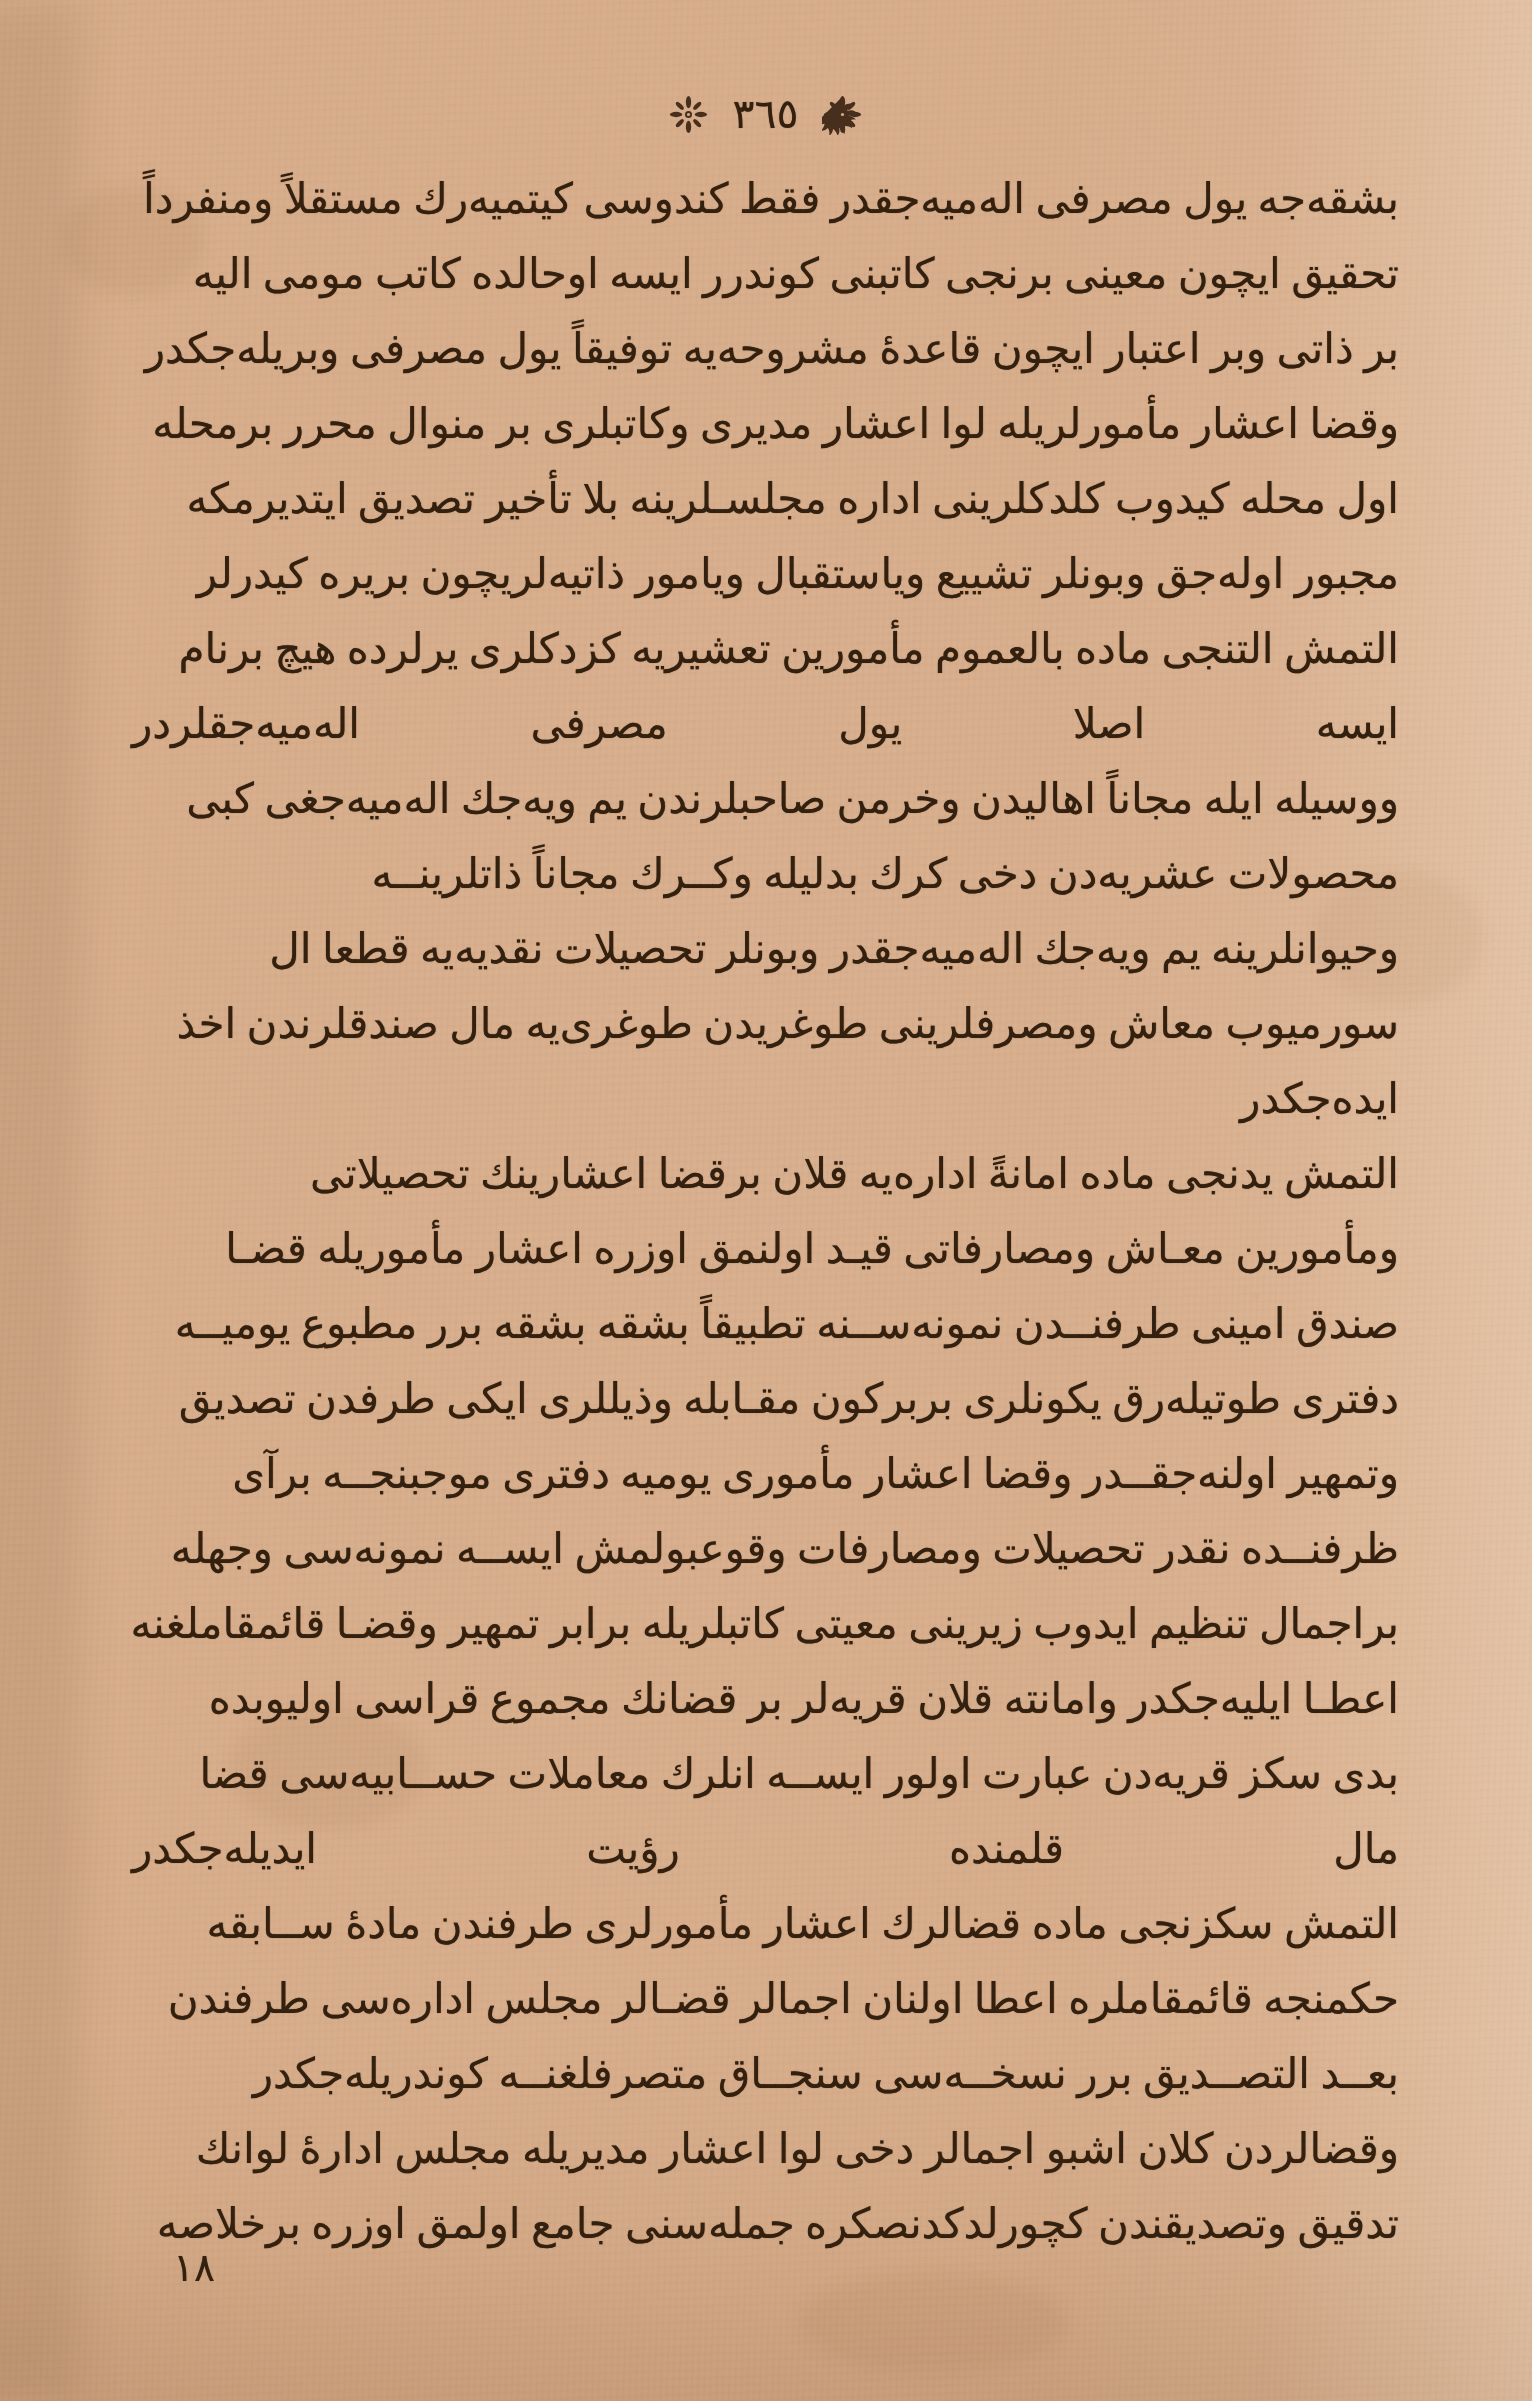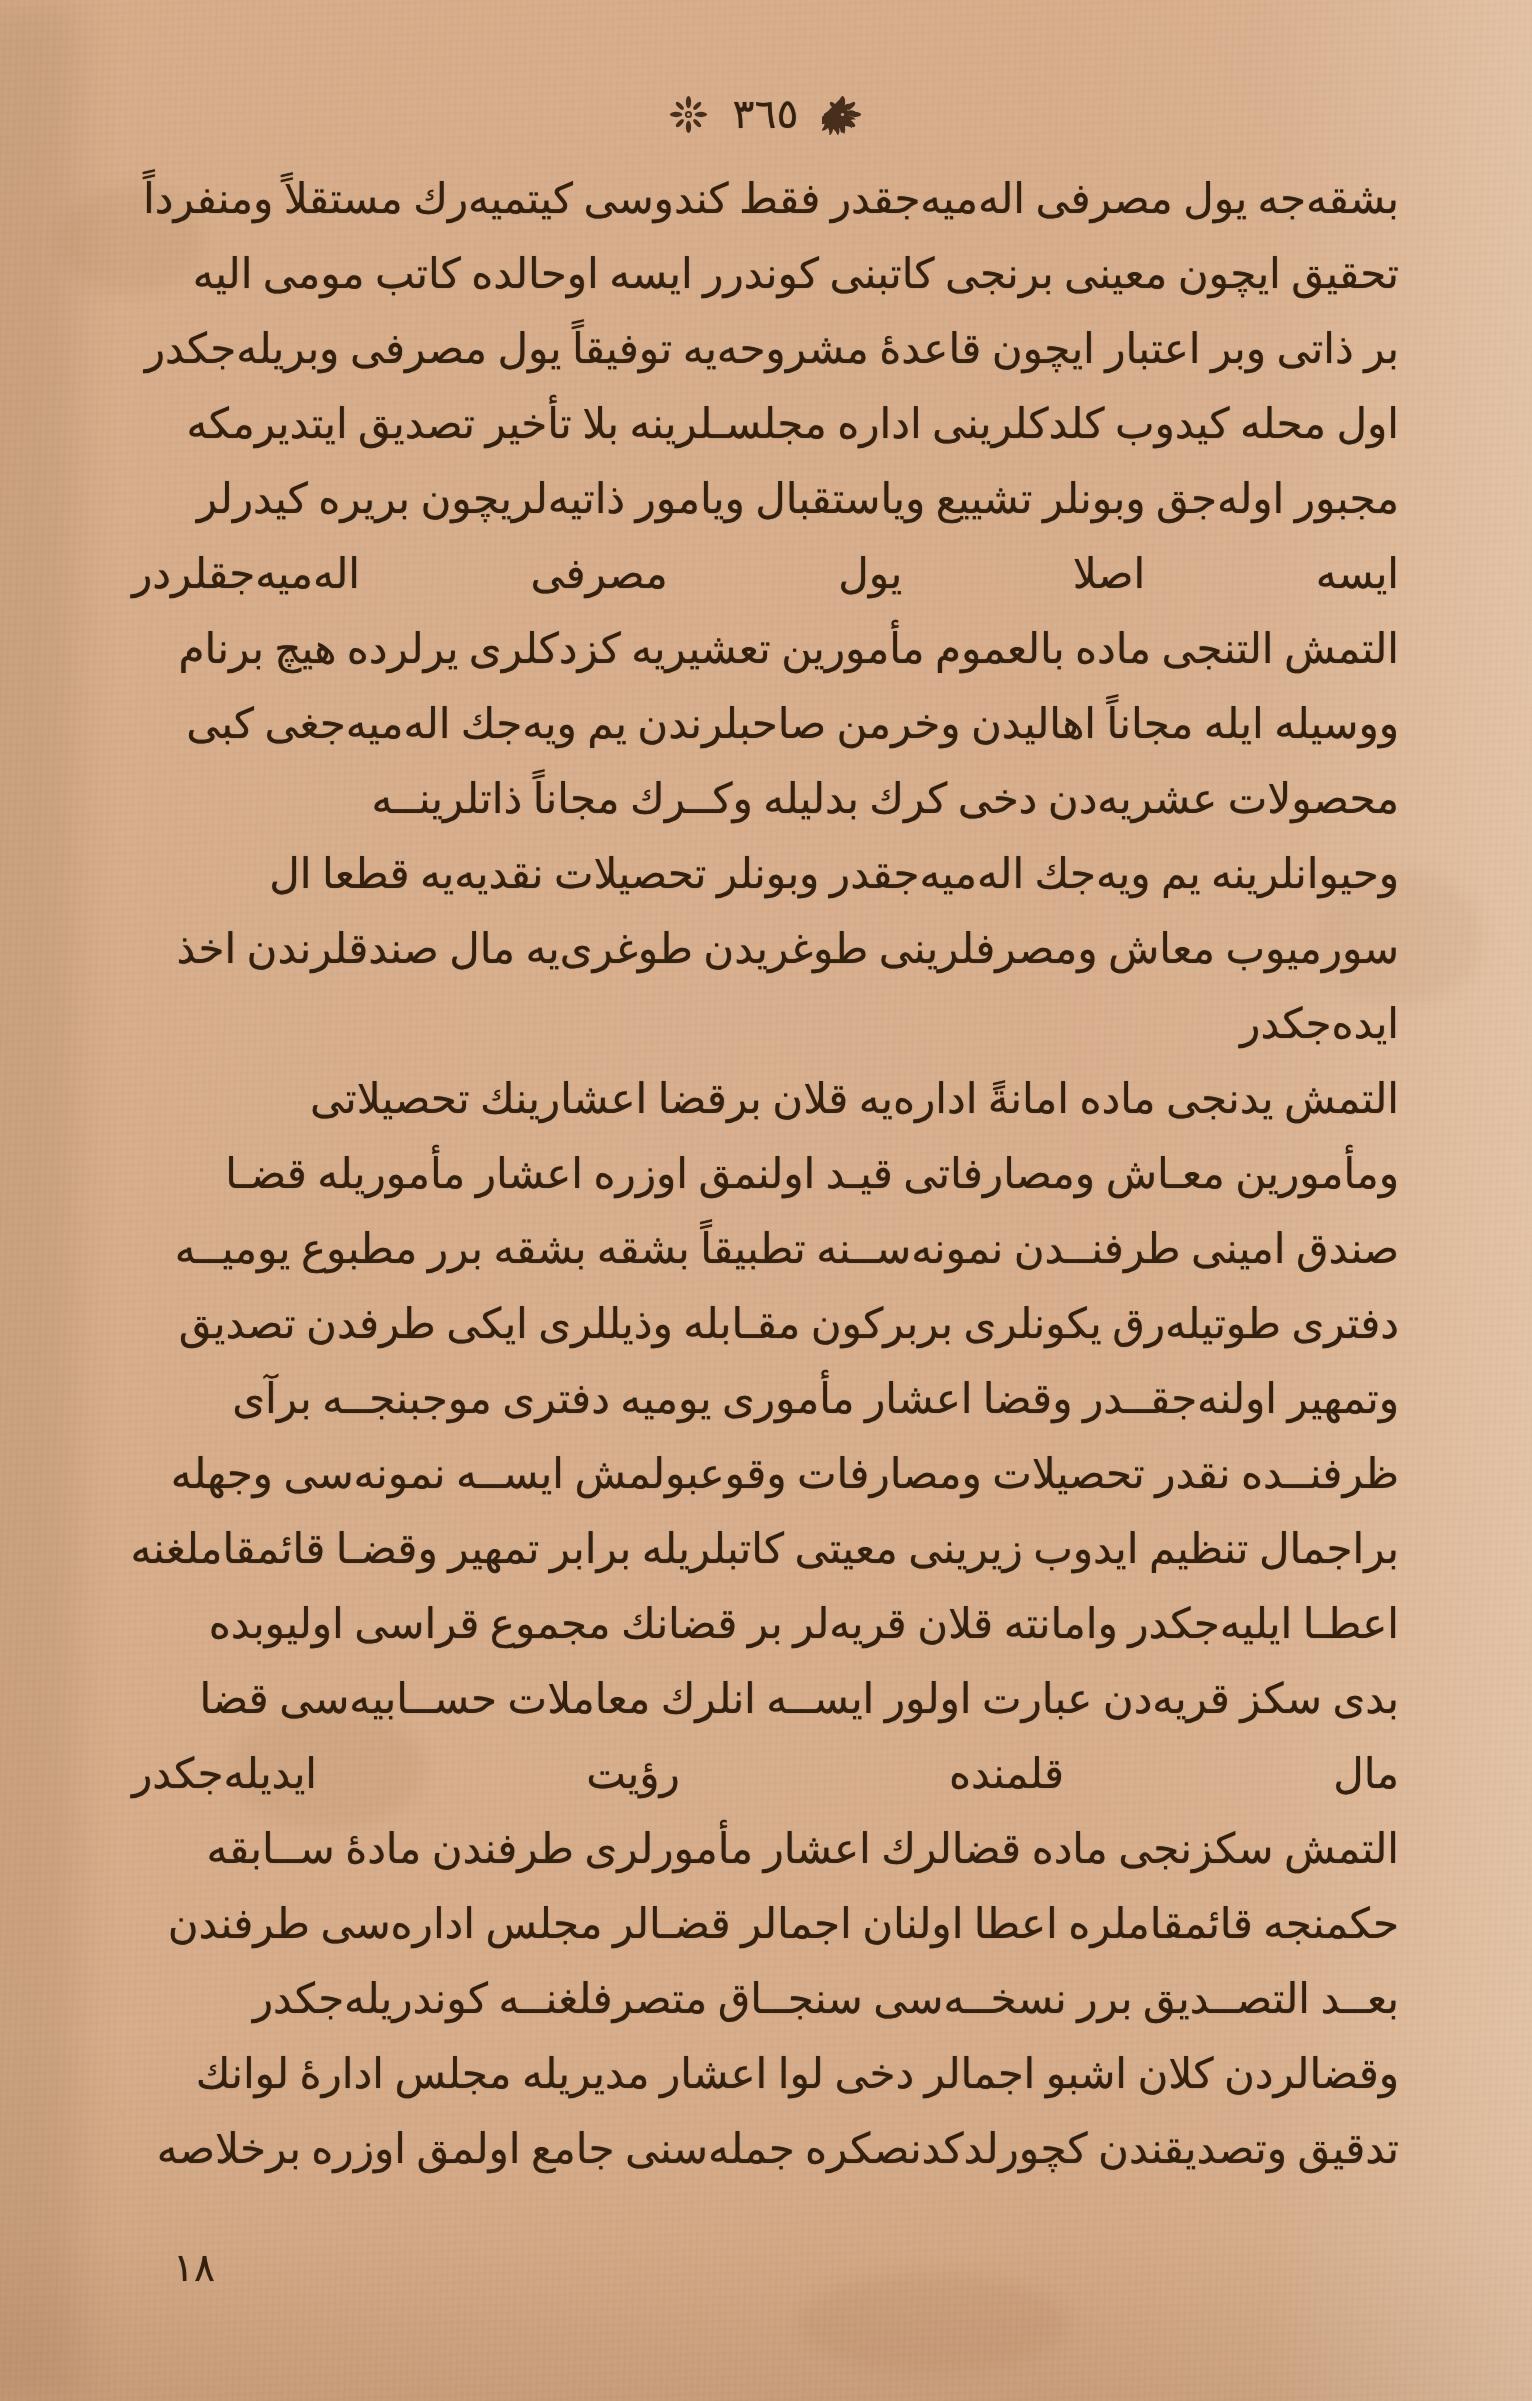--- a/index.html
+++ b/index.html
@@ -203,6 +203,7 @@
     <div class="ln j" style="color: rgb(51, 32, 15);">بشقه‌جه يول مصرفى اله‌ميه‌جقدر فقط كندوسى كيتميه‌رك مستقلاً ومنفرداً</div>
     <div class="ln j" style="color: rgb(51, 32, 15);">تحقيق ايچون معينى برنجى كاتبنى كوندرر ايسه اوحالده كاتب مومى اليه</div>
     <div class="ln j" style="color: rgb(51, 32, 15);">بر ذاتى وبر اعتبار ايچون قاعدهٔ مشروحه‌يه توفيقاً يول مصرفى وبريله‌جكدر</div>
+    <div class="ln j" style="color: rgb(51, 32, 15);">وقضا اعشار مأمورلريله لوا اعشار مديرى وكاتبلرى بر منوال محرر برمحله</div>
     <div class="ln j" style="color: rgb(51, 32, 15);">اول محله كيدوب كلدكلرينى اداره مجلسـلرينه بلا تأخير تصديق ايتديرمكه</div>
     <div class="ln j" style="color: rgb(51, 32, 15);">مجبور اوله‌جق وبونلر تشييع وياستقبال ويامور ذاتيه‌لريچون بريره كيدرلر</div>
     <div class="ln center" style="color: rgb(51, 32, 15);">ايسه اصلا يول مصرفى اله‌ميه‌جقلردر</div>

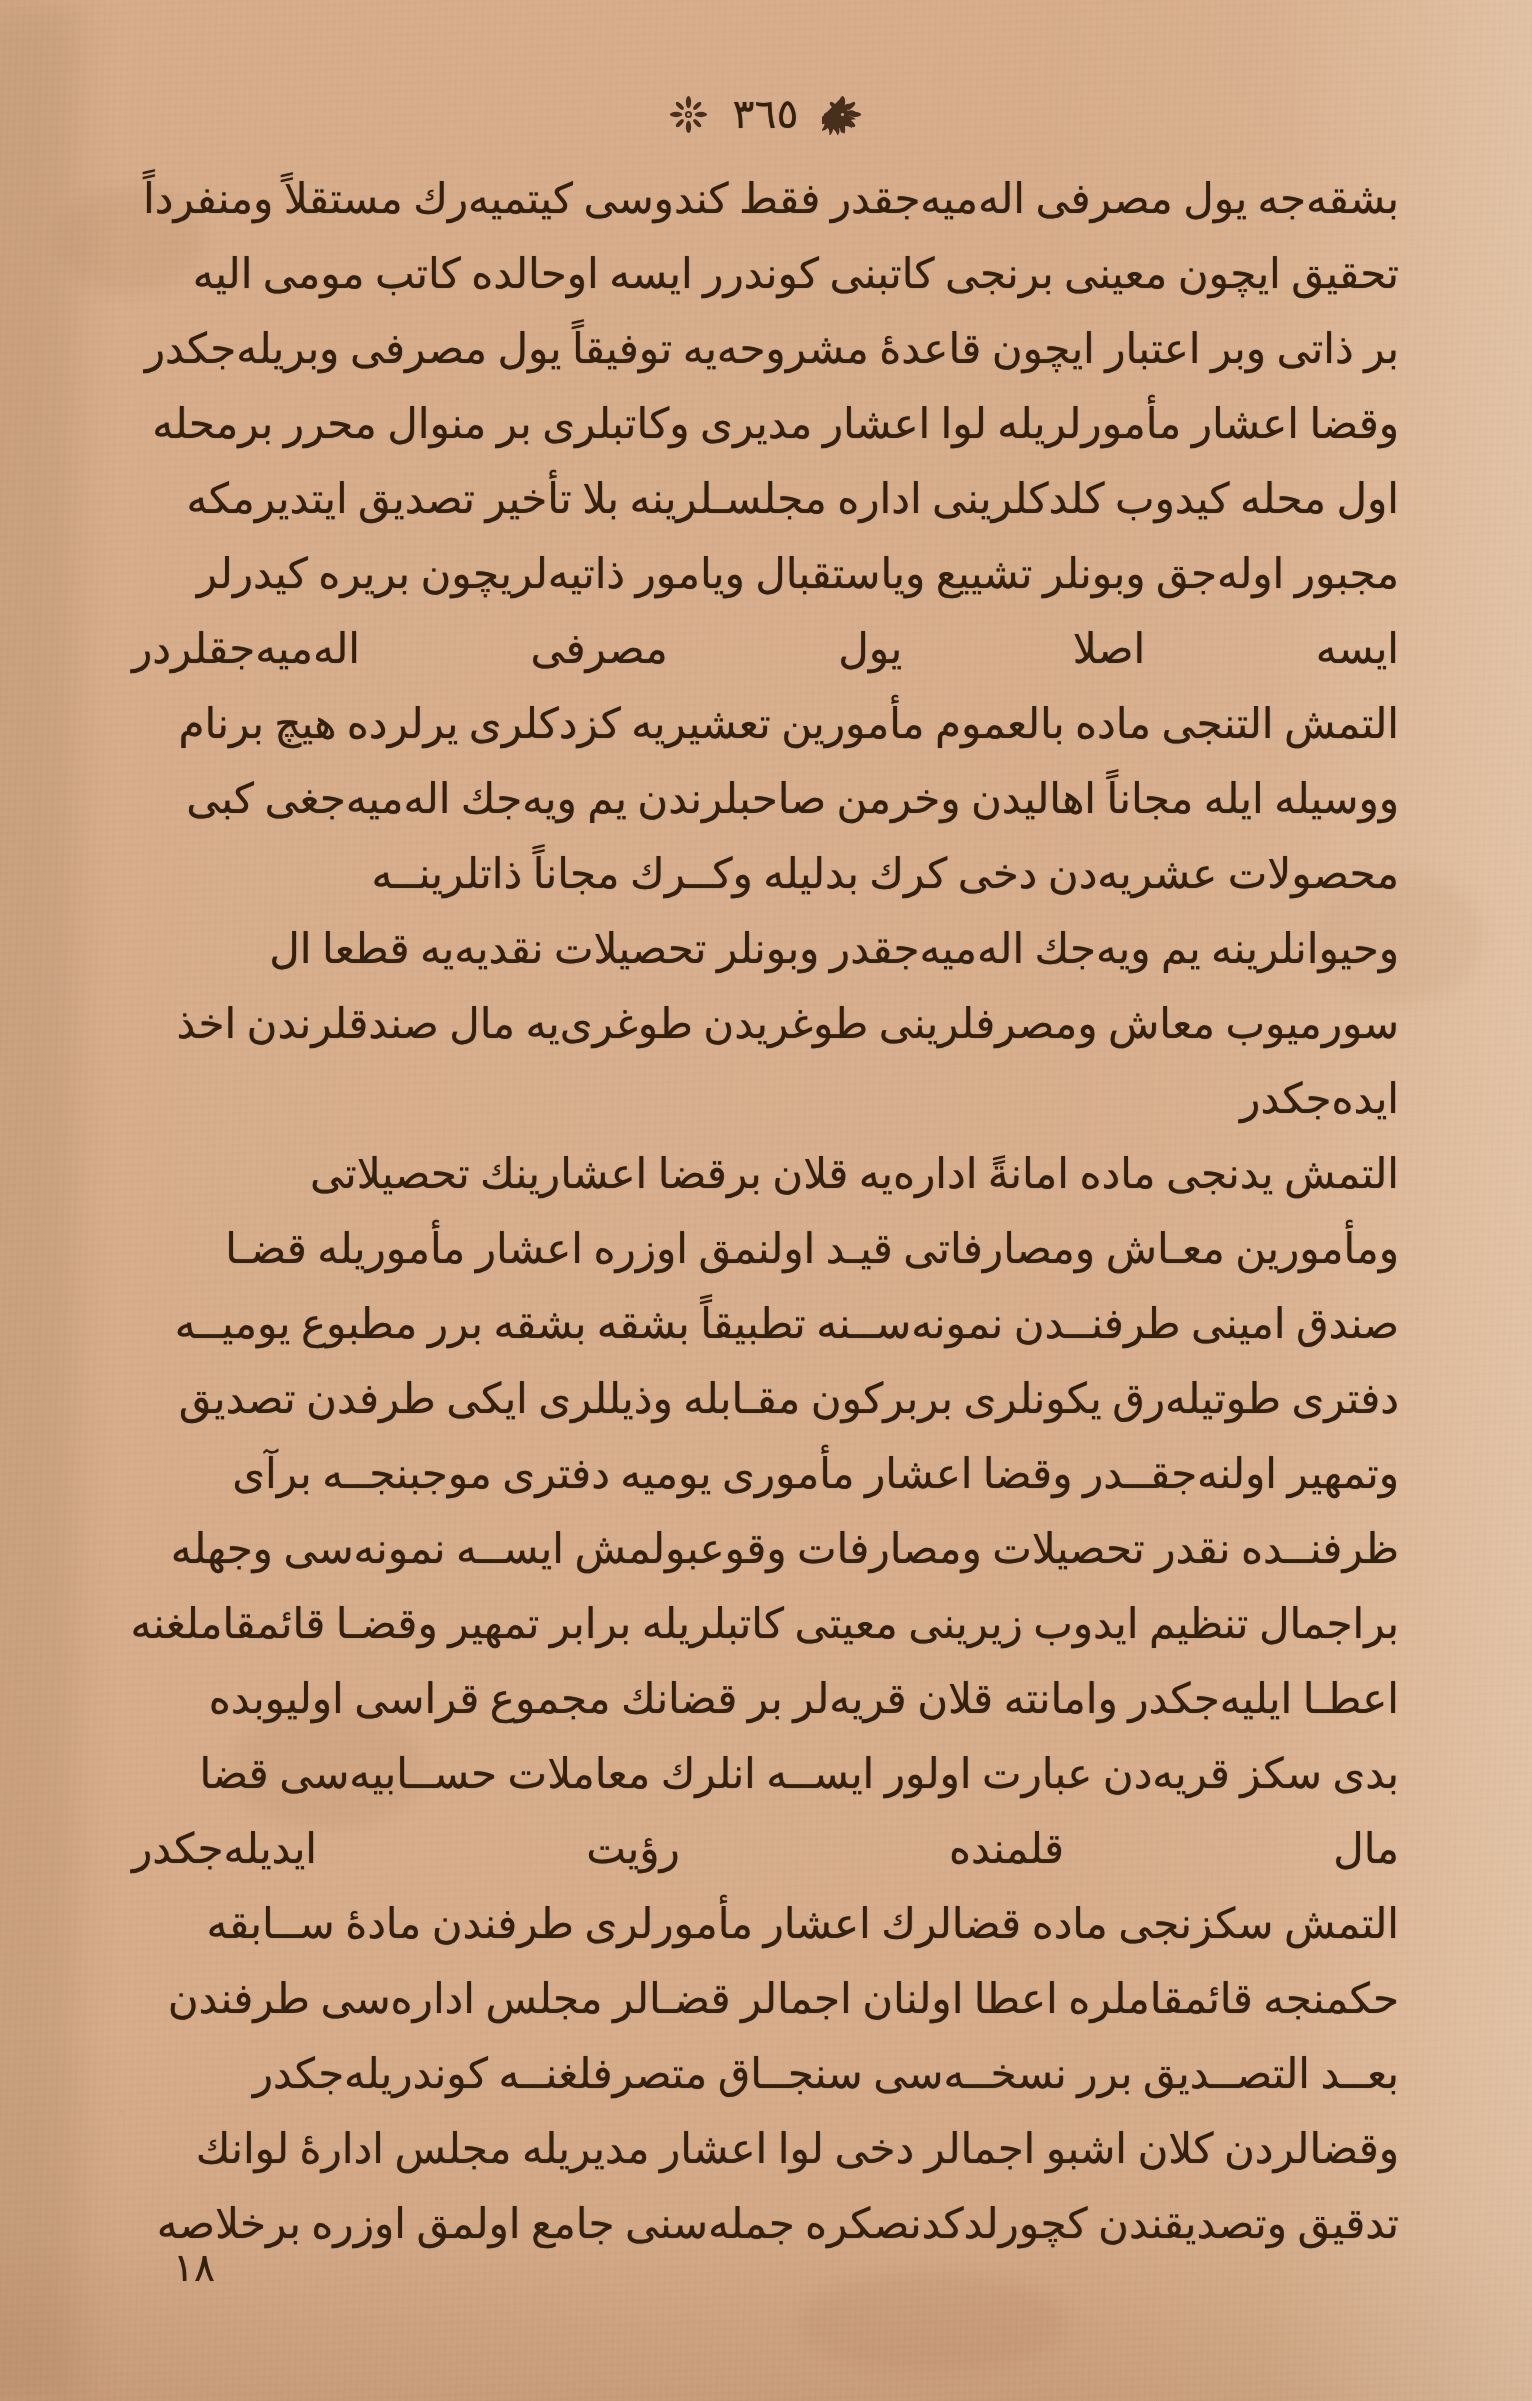--- a/index.html
+++ b/index.html
@@ -206,9 +206,9 @@
     <div class="ln j" style="color: rgb(51, 32, 15);">وقضا اعشار مأمورلريله لوا اعشار مديرى وكاتبلرى بر منوال محرر برمحله</div>
     <div class="ln j" style="color: rgb(51, 32, 15);">اول محله كيدوب كلدكلرينى اداره مجلسـلرينه بلا تأخير تصديق ايتديرمكه</div>
     <div class="ln j" style="color: rgb(51, 32, 15);">مجبور اوله‌جق وبونلر تشييع وياستقبال ويامور ذاتيه‌لريچون بريره كيدرلر</div>
+    <div class="ln j" style="color: rgb(51, 32, 15);">التمش التنجى ماده    بالعموم مأمورين تعشيريه كزدكلرى يرلرده هيچ برنام</div>
+
     <div class="ln center" style="color: rgb(51, 32, 15);">ايسه اصلا يول مصرفى اله‌ميه‌جقلردر</div>
-
-    <div class="ln j" style="color: rgb(51, 32, 15);">التمش التنجى ماده    بالعموم مأمورين تعشيريه كزدكلرى يرلرده هيچ برنام</div>
     <div class="ln j" style="color: rgb(51, 32, 15);">ووسيله ايله مجاناً اهاليدن وخرمن صاحبلرندن يم ويه‌جك اله‌ميه‌جغى كبى</div>
     <div class="ln j" style="color: rgb(51, 32, 15);">محصولات عشريه‌دن دخى كرك بدليله وكــرك مجاناً ذاتلرينــه</div>
     <div class="ln j" style="color: rgb(51, 32, 15);">وحيوانلرينه يم ويه‌جك اله‌ميه‌جقدر وبونلر تحصيلات نقديه‌يه قطعا ال</div>

